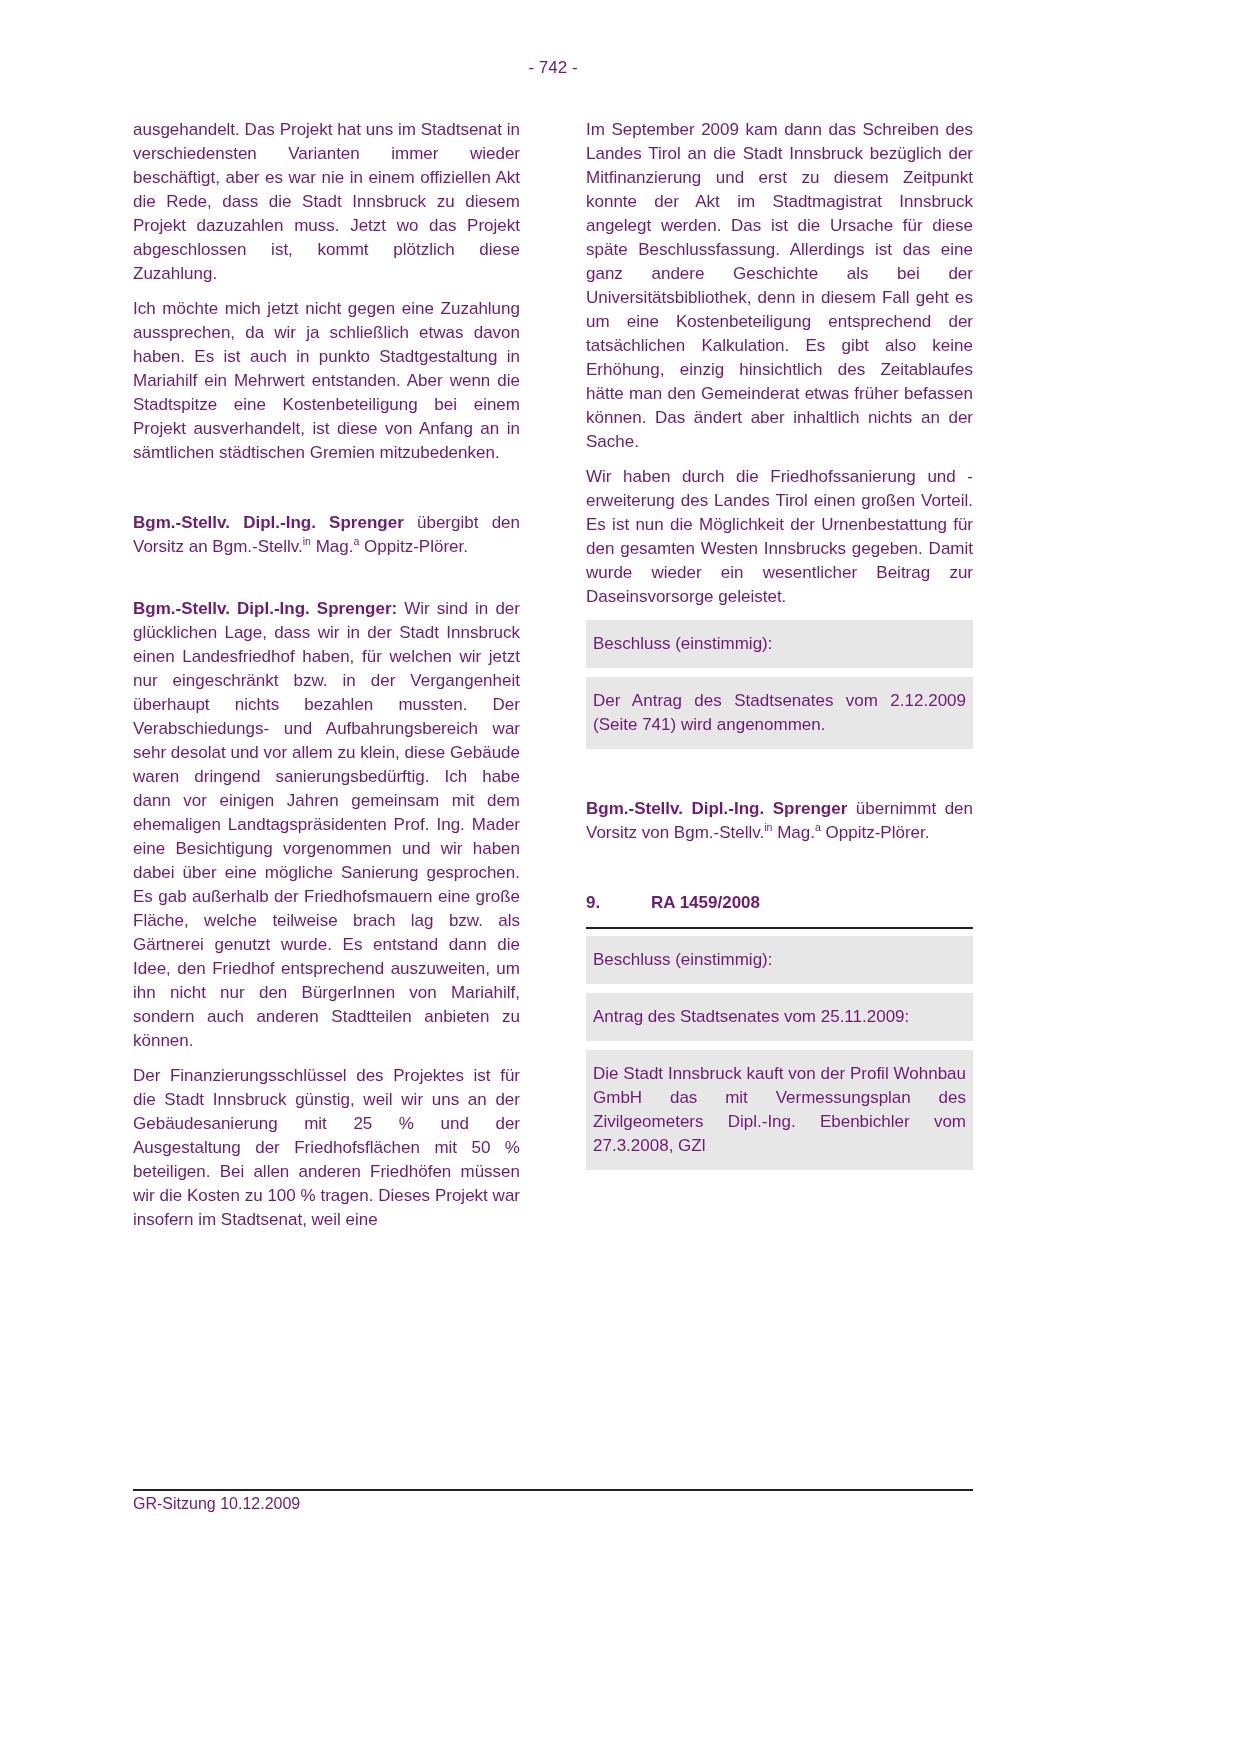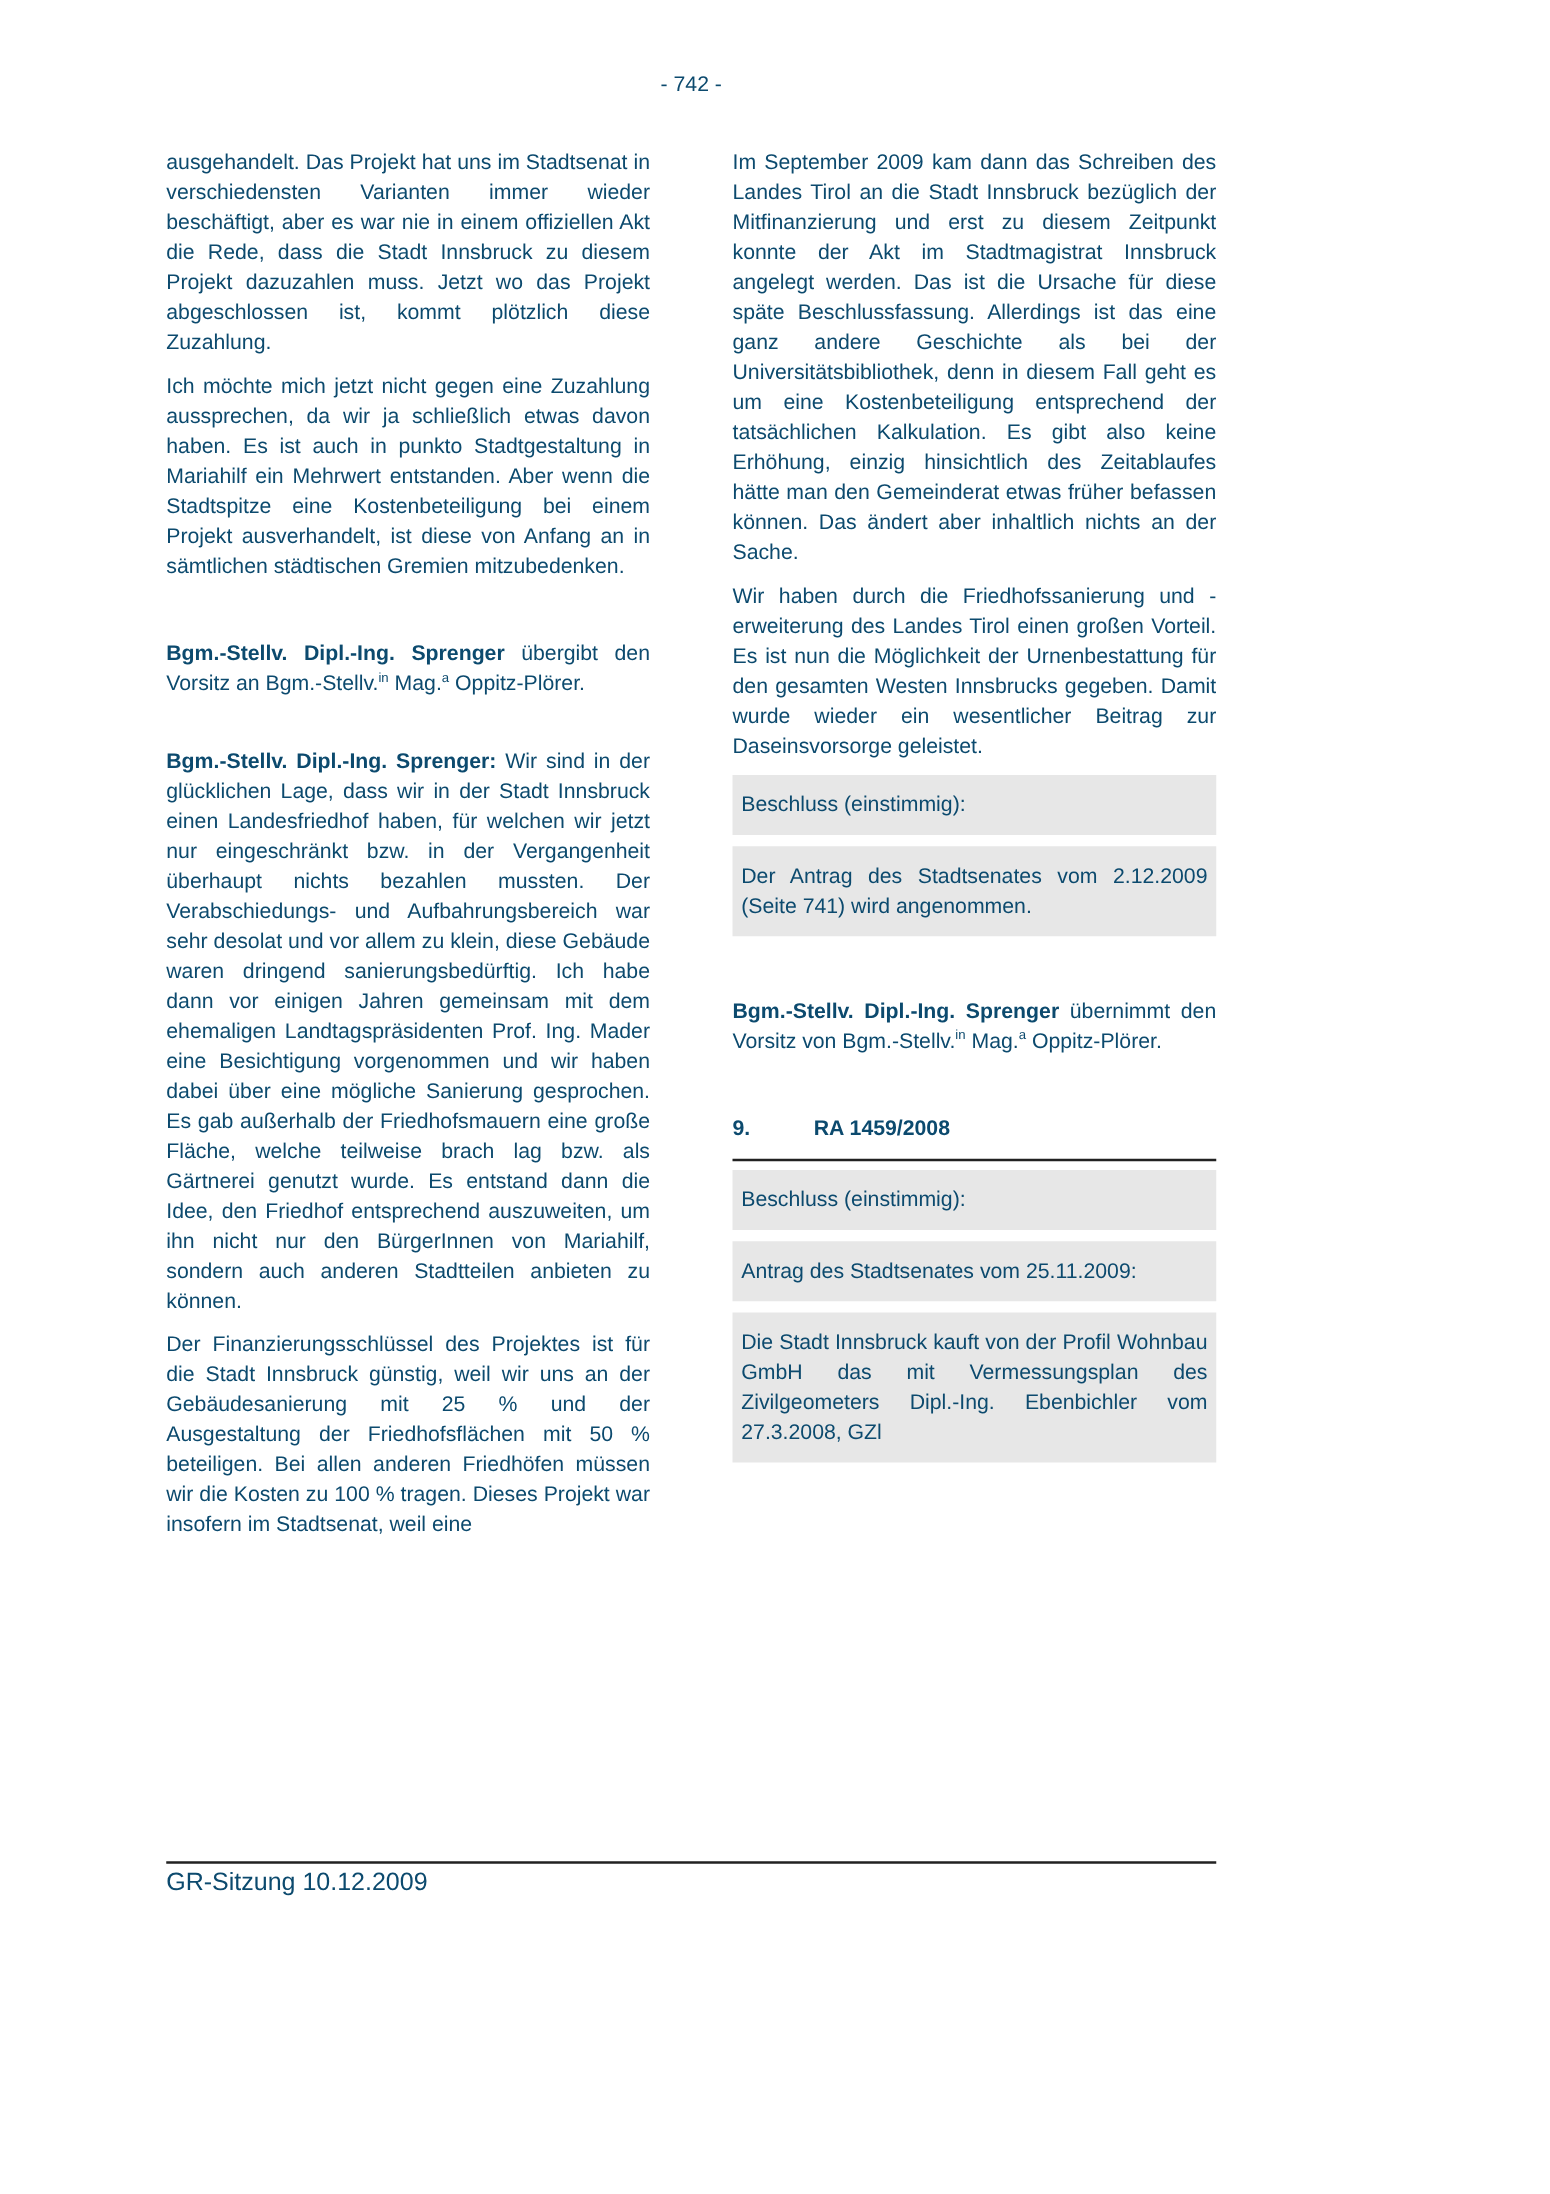--- a/index.html
+++ b/index.html
@@ -9,7 +9,7 @@
     width: 1240px;
     height: 1755px;
     background: #ffffff;
-    color: #0c4a6e;
+    color: #701a75;
     font-family: "Liberation Sans", sans-serif;
     overflow: hidden;
   }

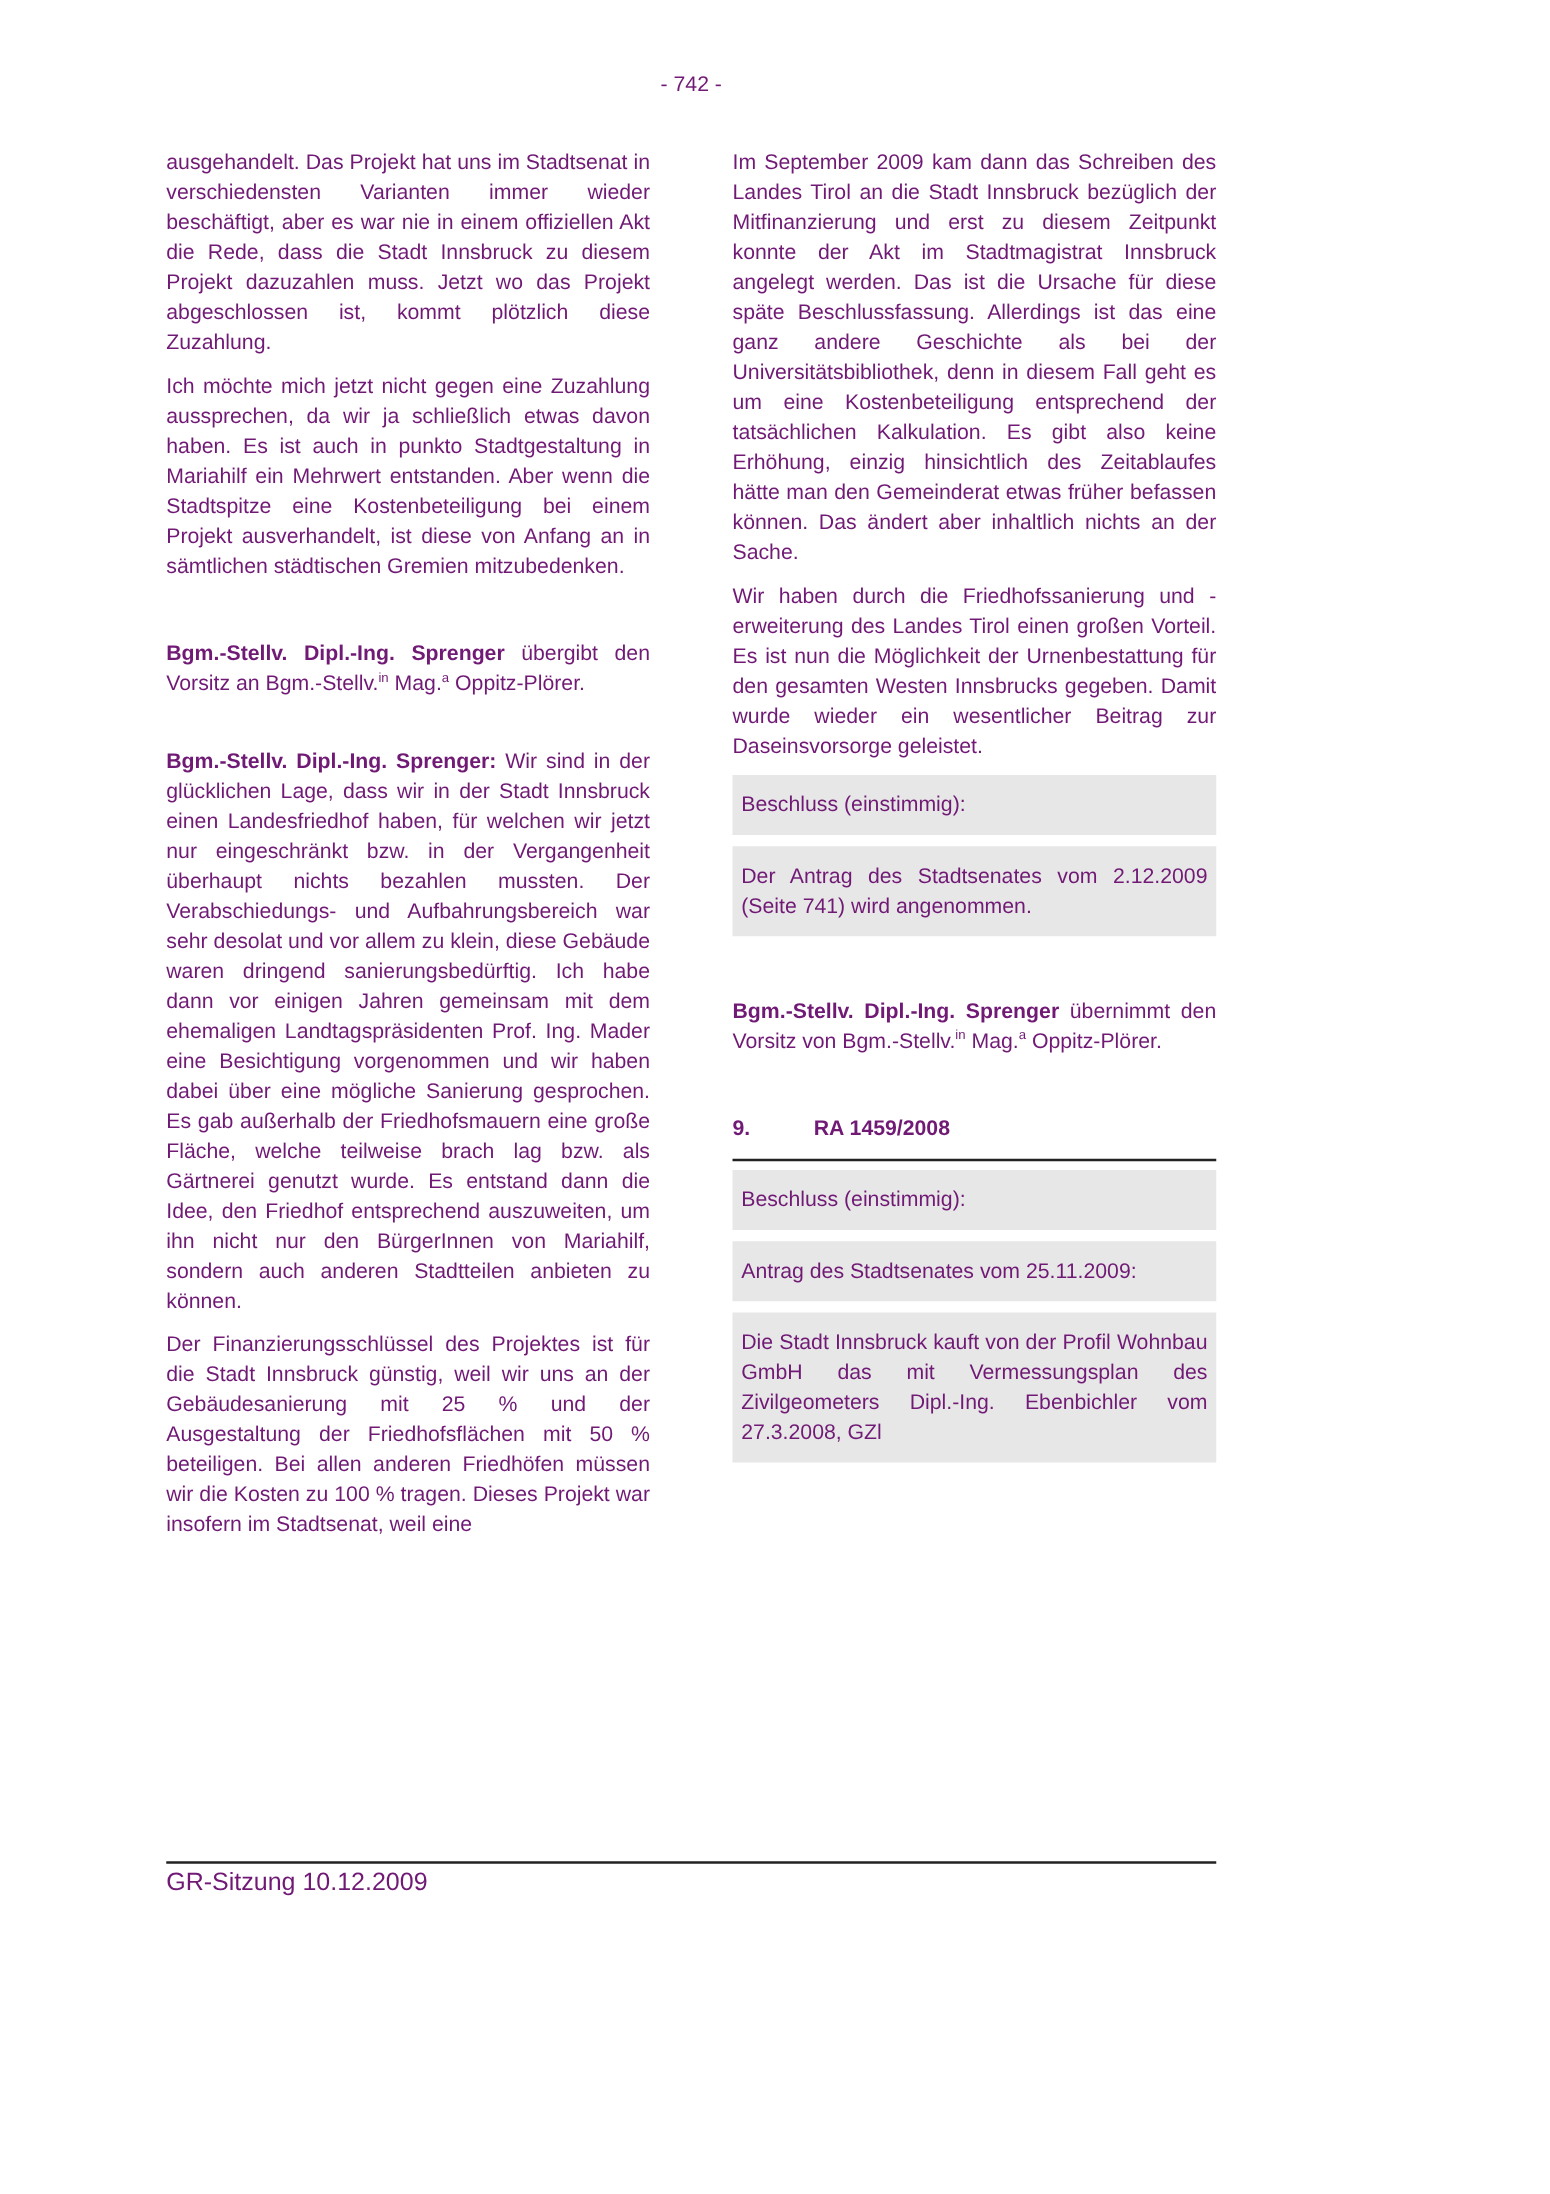--- a/index.html
+++ b/index.html
@@ -78,7 +78,7 @@
     width: 840px;
   }
   .footer-rule { border-top: 2px solid #222222; height: 0; }
-  .footer-text { font-size: 20px; padding-top: 4px; }
+  .footer-text { font-size: 16px; padding-top: 4px; }
 </style>
 </head>
 <body>

